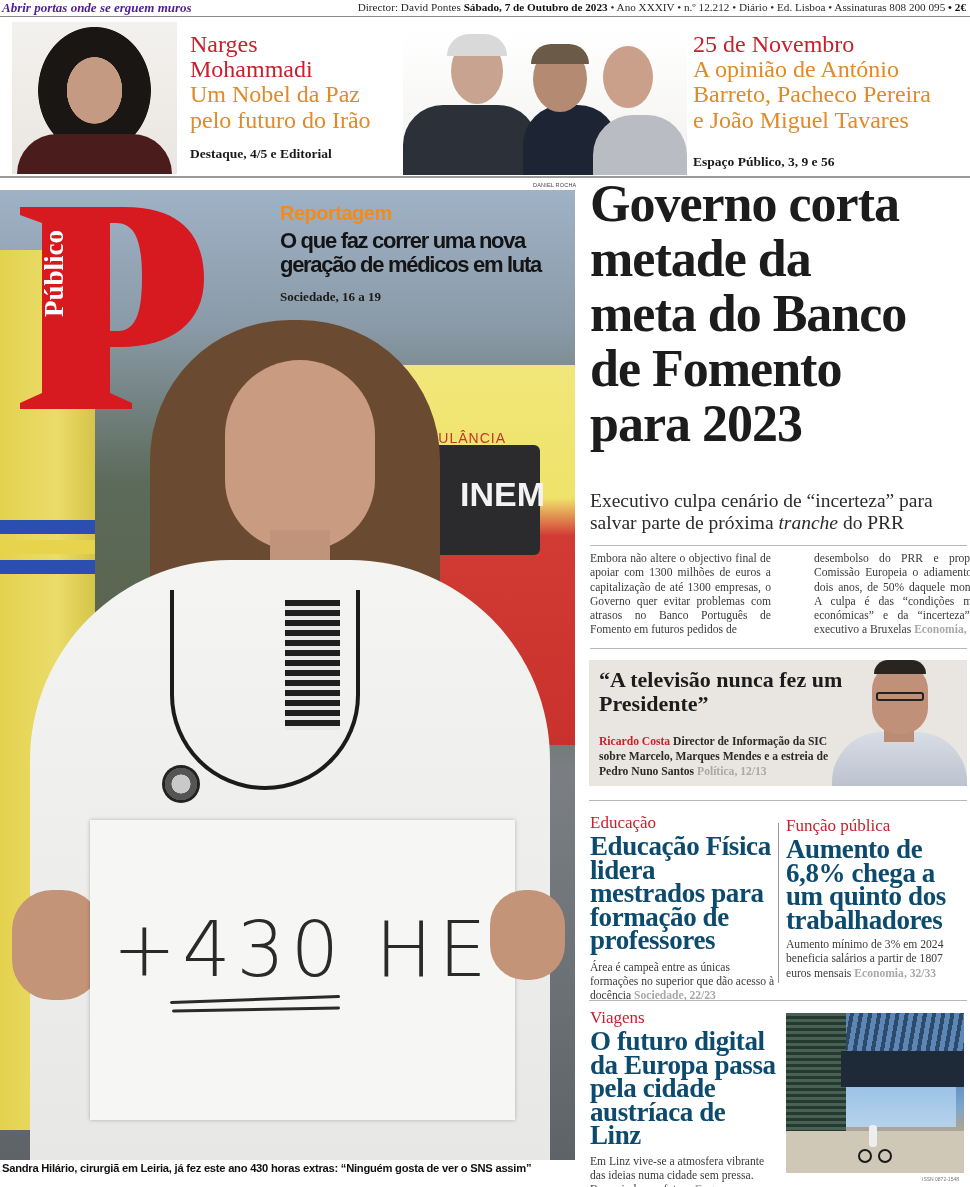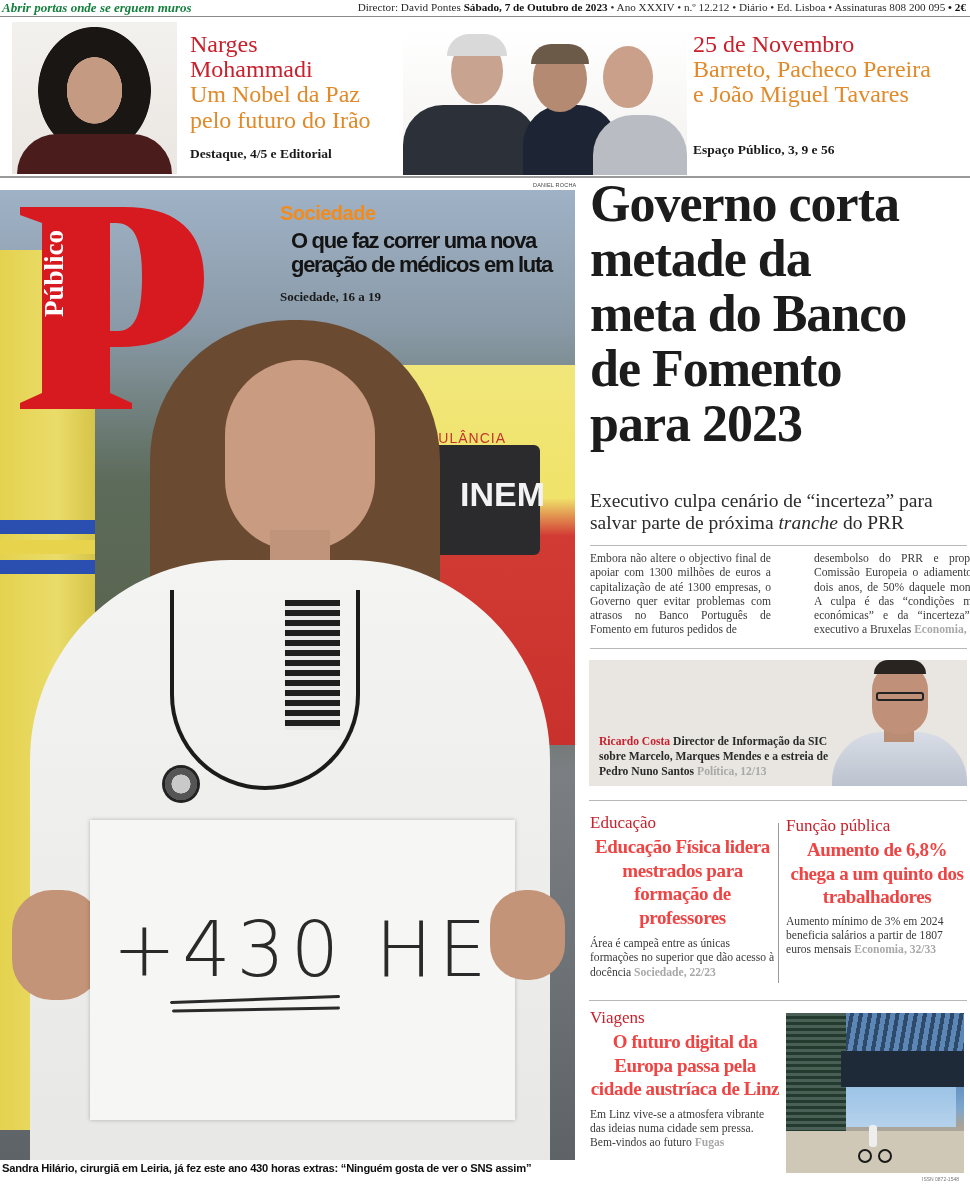--- a/index.html
+++ b/index.html
@@ -9,7 +9,7 @@
 
   
   .topbar { left: 0; top: 0; width: 970px; height: 17px; border-bottom: 1px solid #8a8a8a; }
-  .slogan { left: 2px; top: 0px; font-family: "Liberation Serif", serif; font-weight: bold; font-style: italic; font-size: 13px; color: #15803d; }
+  .slogan { left: 2px; top: 0px; font-family: "Liberation Serif", serif; font-weight: bold; font-style: italic; font-size: 13px; color: #4c1d95; }
   .masthead-info { right: 4px; top: 1px; font-family: "Liberation Serif", serif; font-size: 11.2px; color: #2a2a2a; white-space: nowrap; }
   .masthead-info b { font-weight: bold; color: #111; }
 

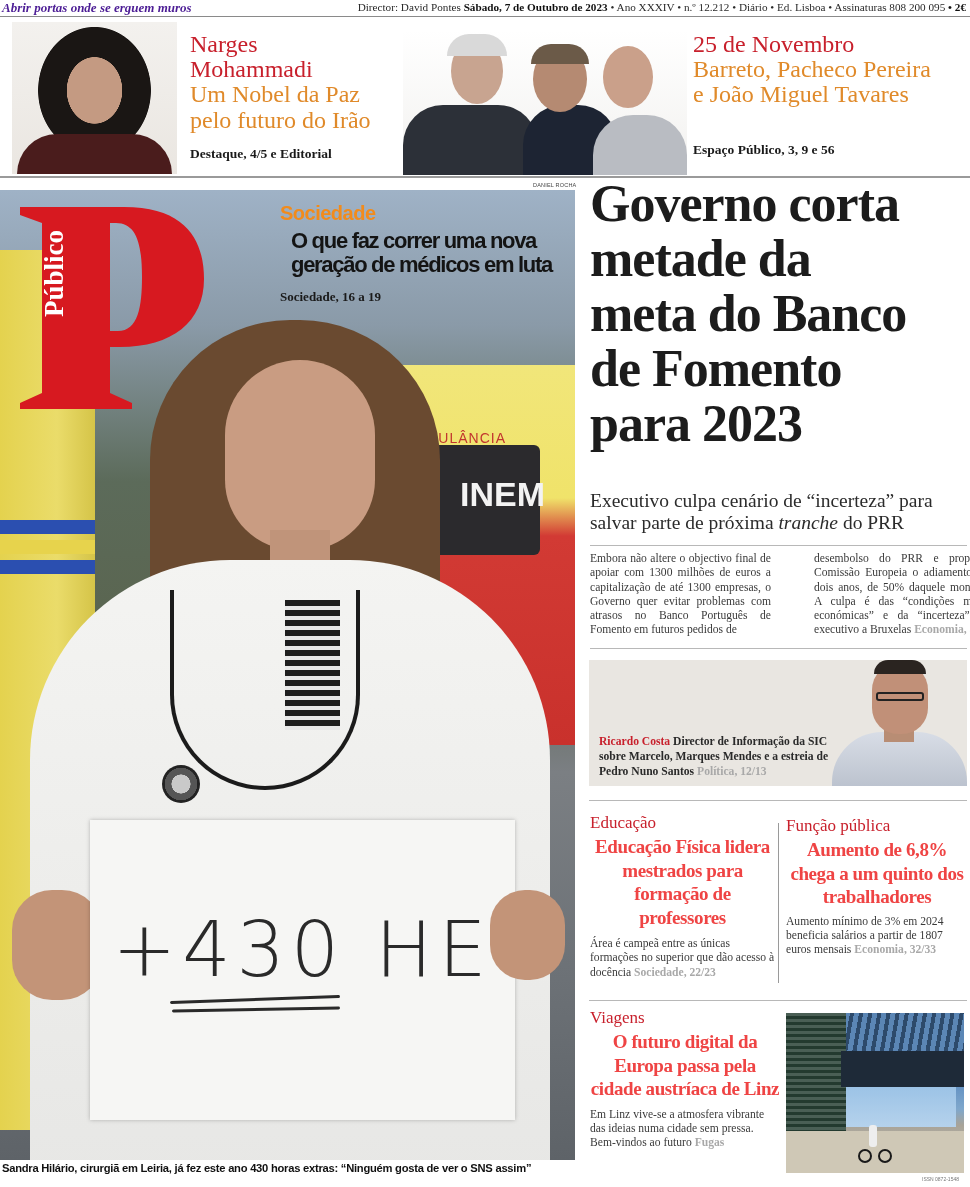--- a/index.html
+++ b/index.html
@@ -125,6 +125,7 @@
 </div>
 <div class="abs promo-text" style="left:693px; top:32px; width:277px;">
   <div class="promo-red">25 de Novembro</div>
+  <div class="promo-orange">A opinião de António</div>
   <div class="promo-orange">Barreto, Pacheco Pereira</div>
   <div class="promo-orange">e João Miguel Tavares</div>
 </div>

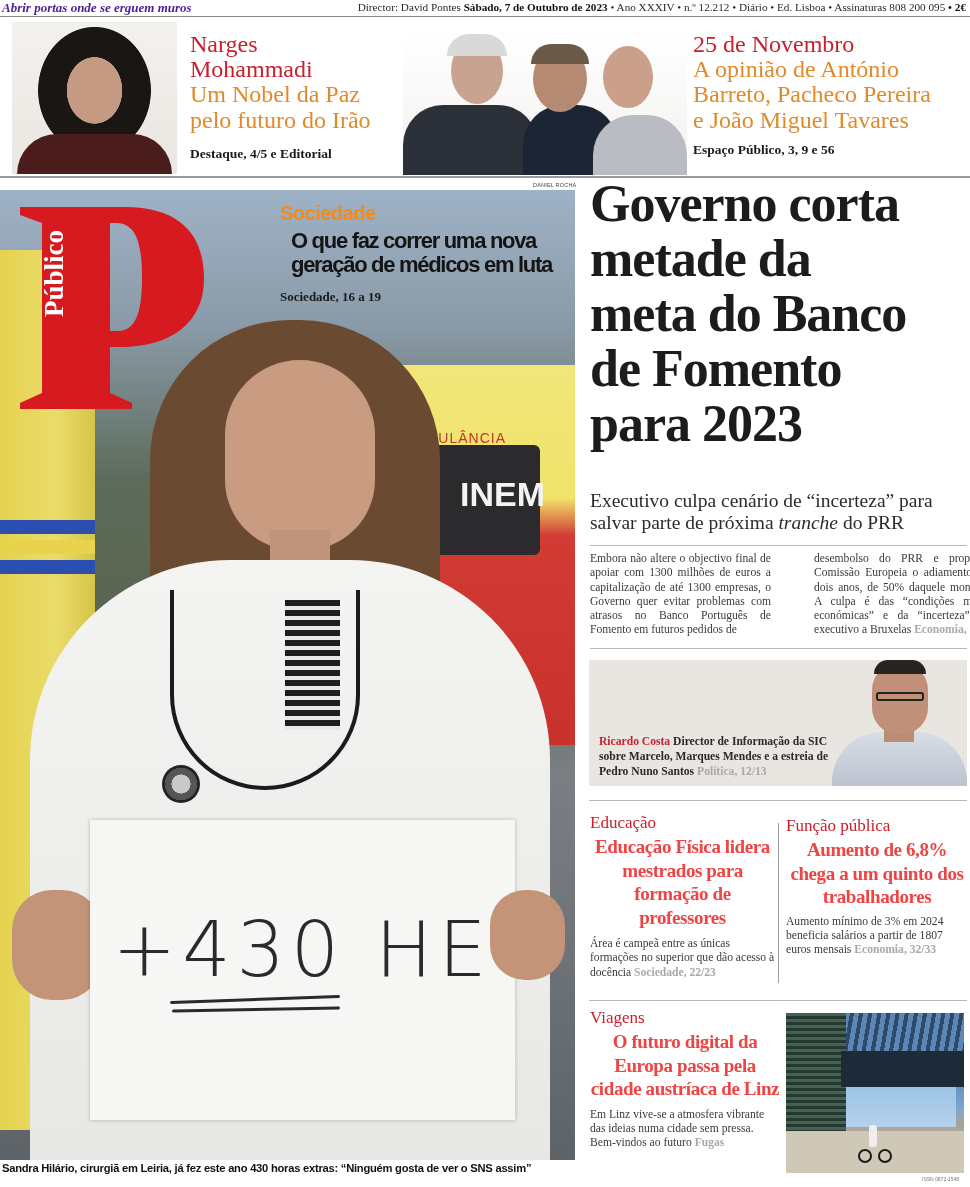--- a/index.html
+++ b/index.html
@@ -129,7 +129,7 @@
   <div class="promo-orange">Barreto, Pacheco Pereira</div>
   <div class="promo-orange">e João Miguel Tavares</div>
 </div>
-<div class="abs promo-ref" style="left:693px; top:142px;">Espaço Público, 3, 9 e 56</div>
+<div class="abs promo-ref" style="left:693px; top:154px;">Espaço Público, 3, 9 e 56</div>
 
 <div class="abs promo-rule"></div>
 

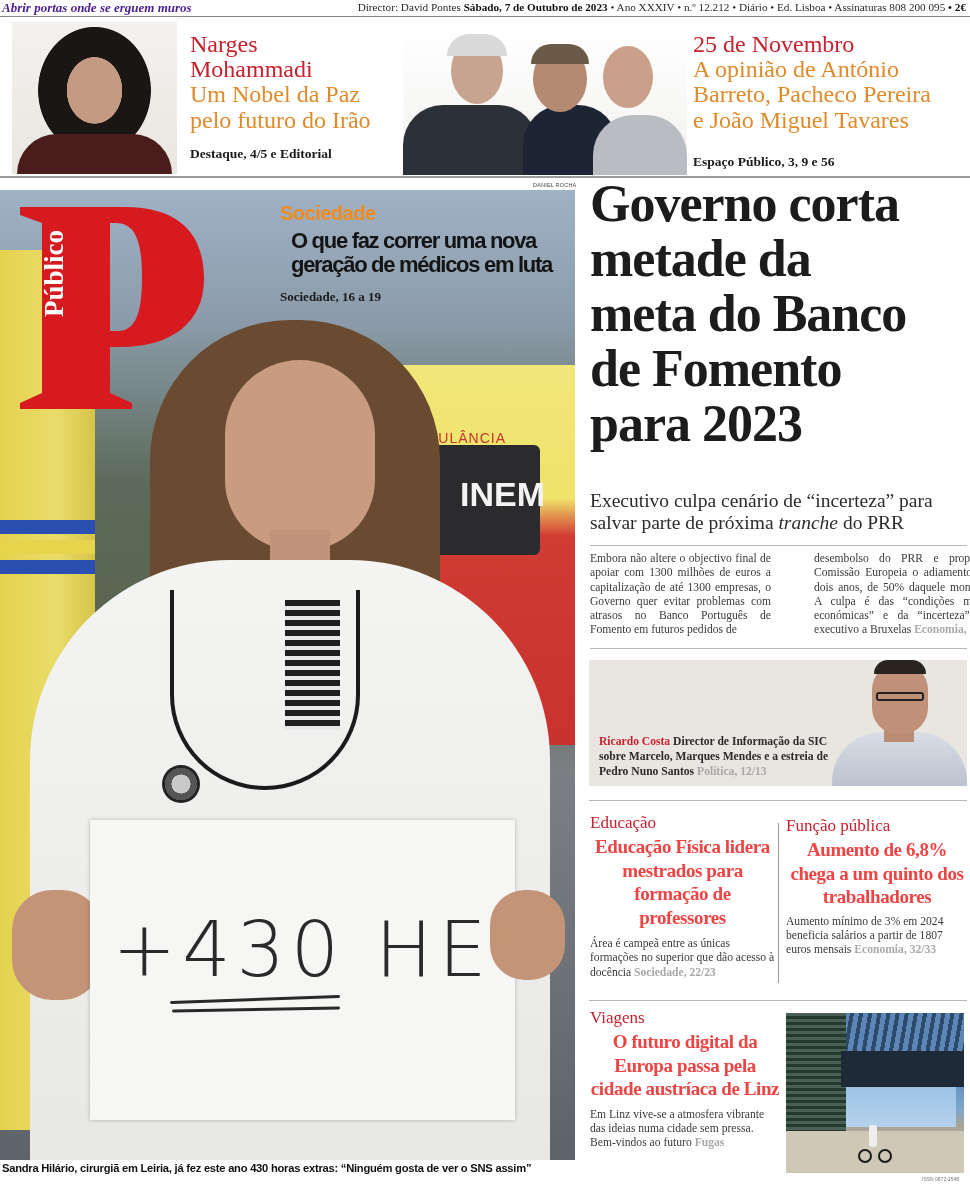--- a/index.html
+++ b/index.html
@@ -167,7 +167,7 @@
   <div style="position:absolute; left:-48px; top:55px; width:125px; transform:rotate(-90deg); font-family:'Liberation Serif', serif; font-weight:bold; font-size:27px; color:#ffffff; text-align:center;">Público</div>
 </div>
 
-<div class="abs reportagem">Sociedade</div>
+<div class="abs reportagem">Reportagem</div>
 <div class="abs rep-head">
   <div>O que faz correr uma nova</div>
   <div>geração de médicos em luta</div>

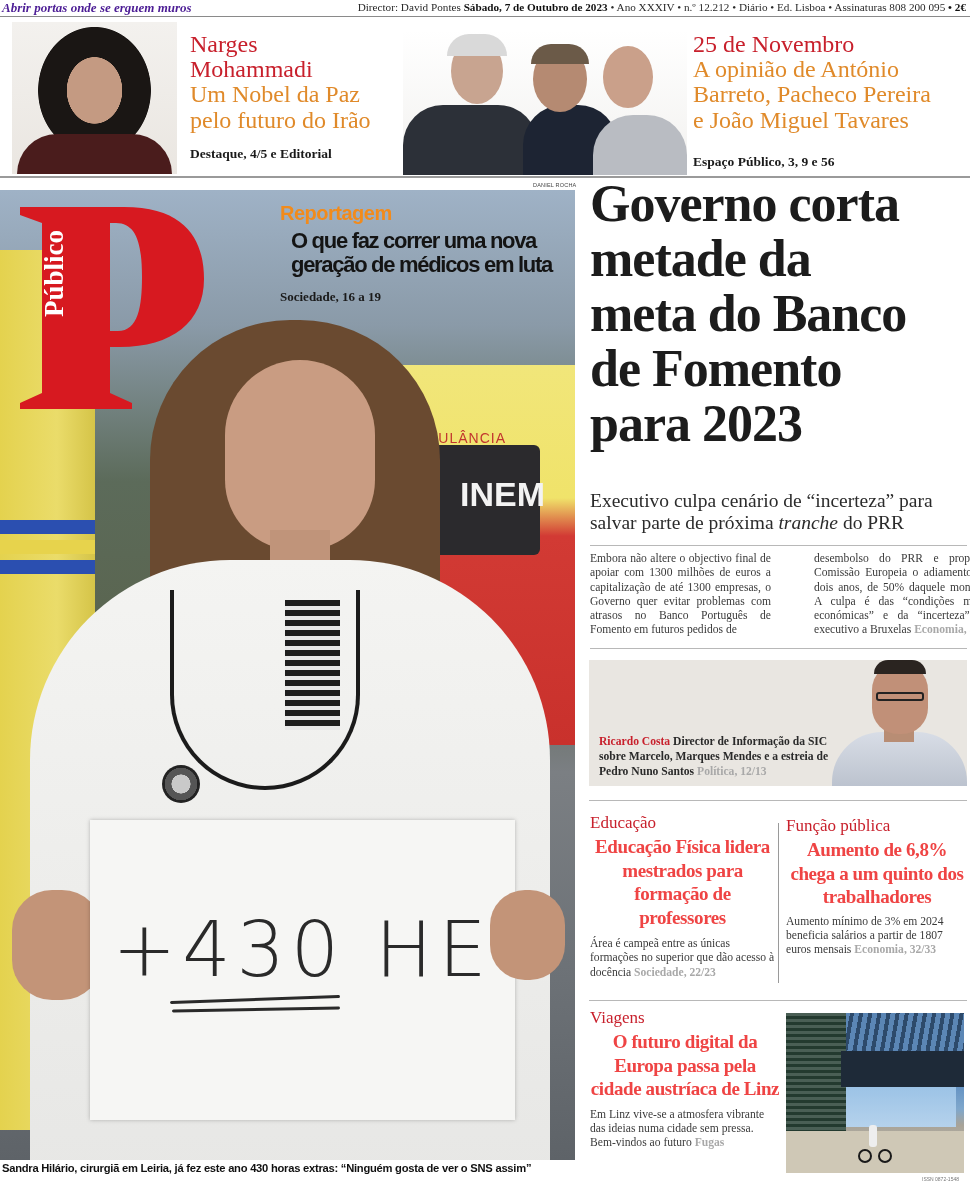--- a/index.html
+++ b/index.html
@@ -61,7 +61,7 @@
   .logo-word { left: 40px; top: 203px; width: 28px; height: 140px; }
 
   .reportagem { left: 280px; top: 202px; font-family: "Liberation Sans", sans-serif; font-weight: bold; font-size: 20px; color: #f28b1b; letter-spacing: -0.5px; }
-  .rep-head { left: 280px; top: 229px; width: 290px; font-family: "Liberation Sans", sans-serif; font-weight: bold; font-size: 22px; line-height: 1.08; color: #141414; letter-spacing: -1.3px; margin-left: 11px; }
+  .rep-head { left: 280px; top: 229px; width: 290px; font-family: "Liberation Sans", sans-serif; font-weight: bold; font-size: 22px; line-height: 1.08; color: #141414; letter-spacing: -1.3px; }
   .rep-ref { left: 280px; top: 289px; font-family: "Liberation Serif", serif; font-weight: bold; font-size: 13px; color: #1a1a1a; }
 
   .caption { left: 2px; top: 1162px; font-family: "Liberation Sans", sans-serif; font-weight: bold; font-size: 11.2px; color: #111; letter-spacing: -0.25px; white-space: nowrap; }

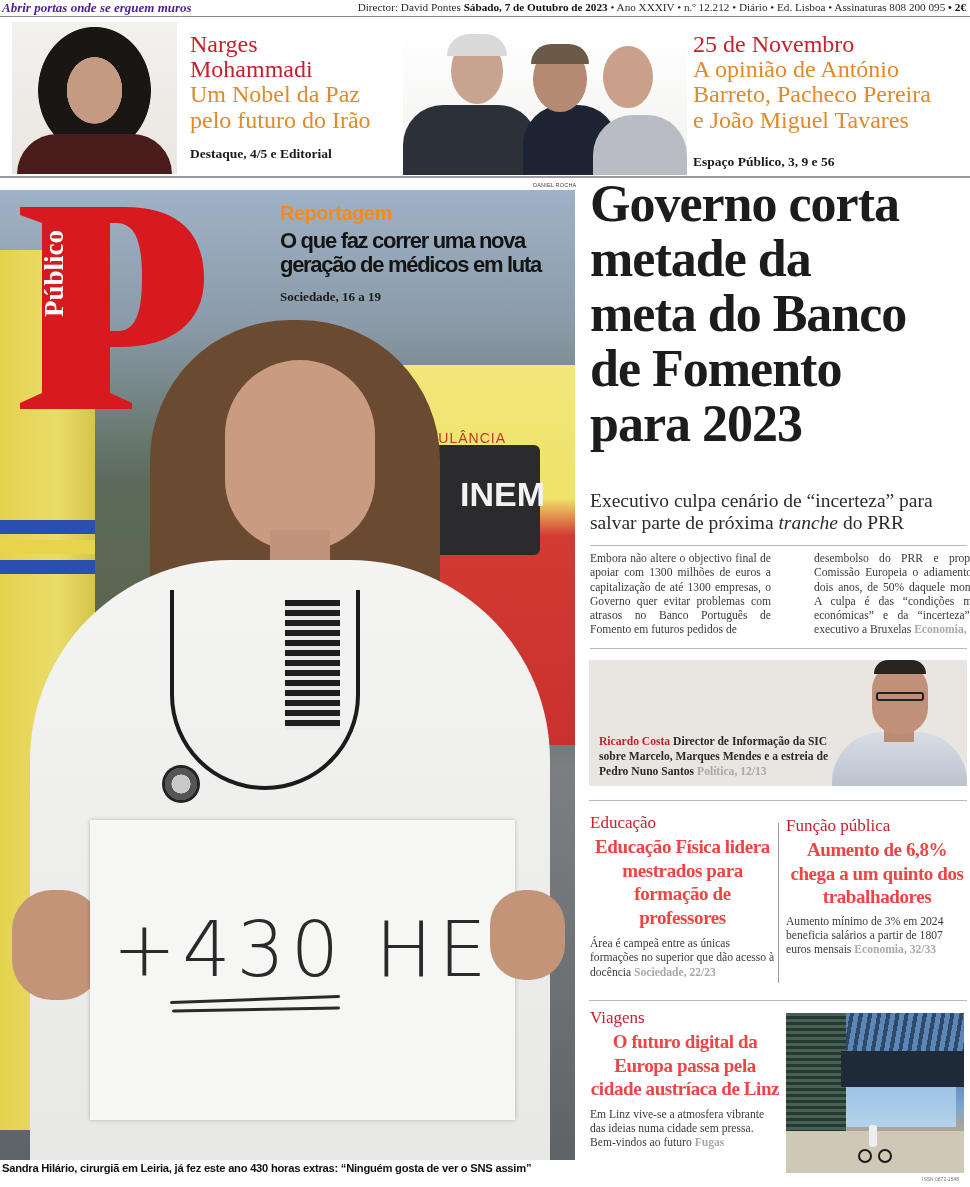--- a/index.html
+++ b/index.html
@@ -195,6 +195,7 @@
 <div class="abs rule-thin" style="left:590px; top:648px; width:377px;"></div>
 
 <div class="abs interview">
+  <div class="abs int-quote">“A televisão nunca fez um Presidente”</div>
   <div class="abs int-photo">
     <div style="position:absolute; left:8px; top:72px; width:135px; height:60px; border-radius:50px 50px 0 0; background:linear-gradient(#d8dde6,#b9c0cc);"></div>
     <div style="position:absolute; left:60px; top:60px; width:30px; height:22px; background:#b88d74;"></div>

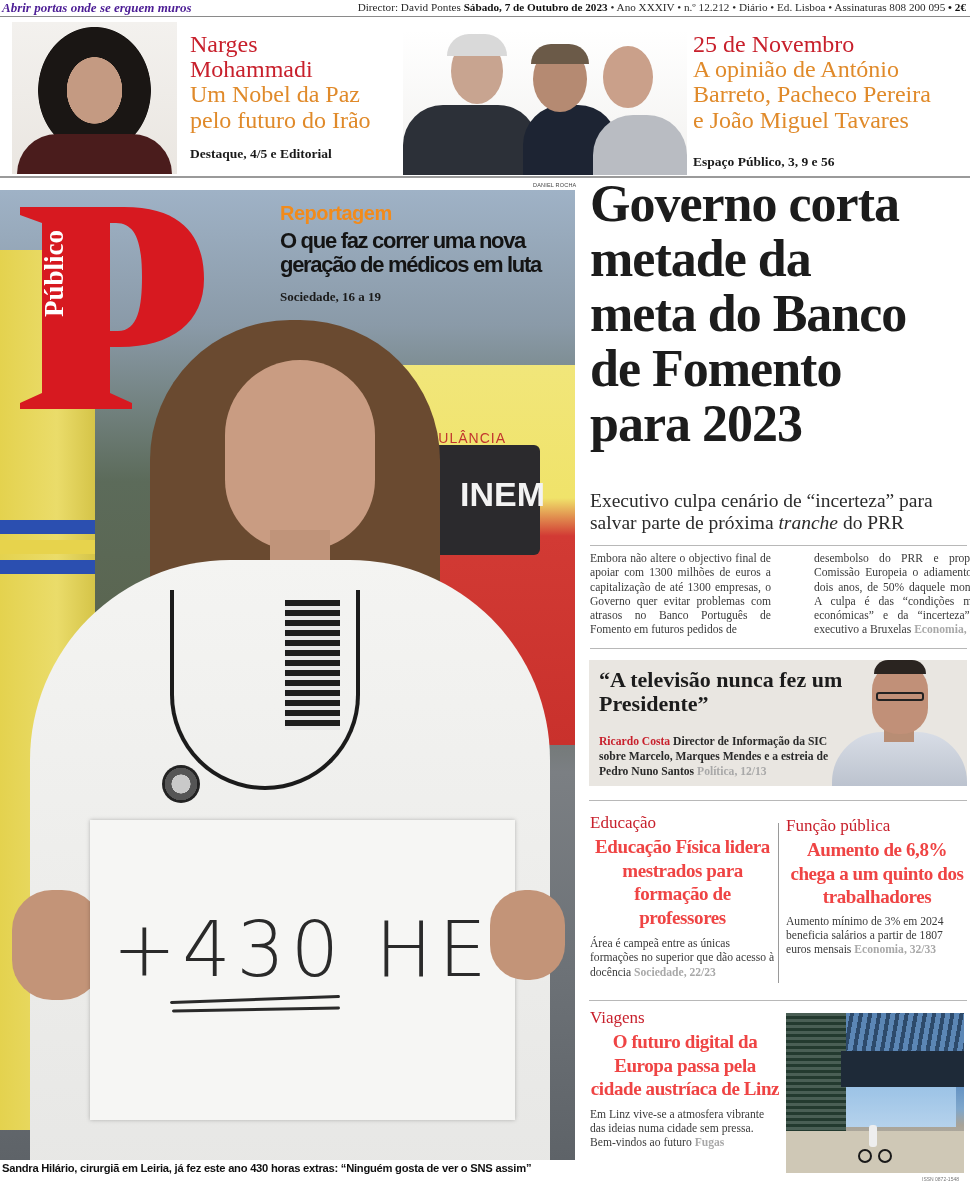--- a/index.html
+++ b/index.html
@@ -81,7 +81,7 @@
   .int-photo { left: 235px; top: 0; width: 143px; height: 126px; overflow: hidden; }
 
   .kicker { font-family: "Liberation Serif", serif; font-size: 17px; color: #c8202c; }
-  .sub-head { font-family: "Liberation Serif", serif; font-weight: bold; font-size: 19px; line-height: 23.5px; color: #ef4444; letter-spacing: -0.4px; text-align: center; }
+  .sub-head { font-family: "Liberation Serif", serif; font-weight: bold; font-size: 27px; line-height: 23.5px; color: #0c4a6e; letter-spacing: -0.4px; }
   .sub-body { font-family: "Liberation Serif", serif; font-size: 11.6px; line-height: 14.3px; color: #3a3a3a; }
   .vdivider { background: #9a9a9a; width: 1px; }
 

